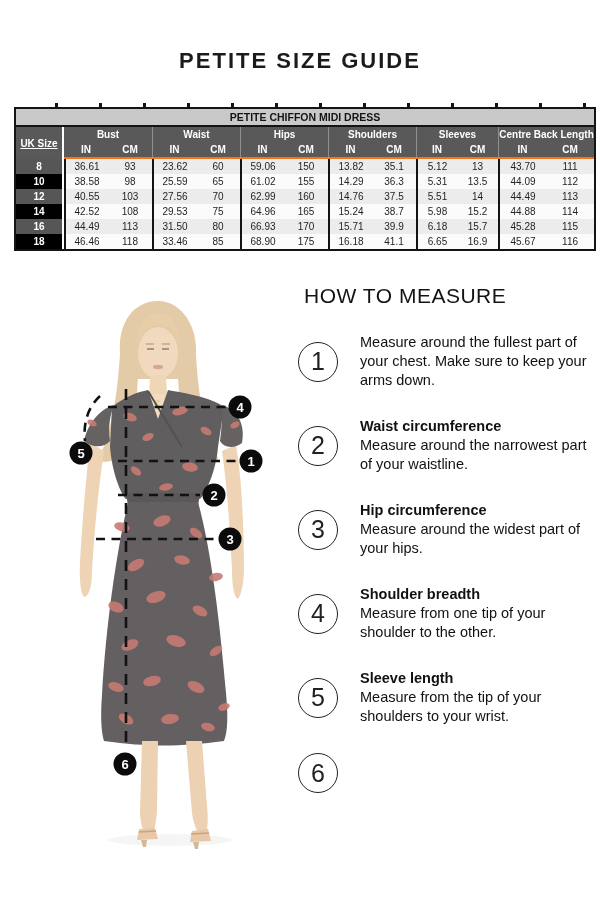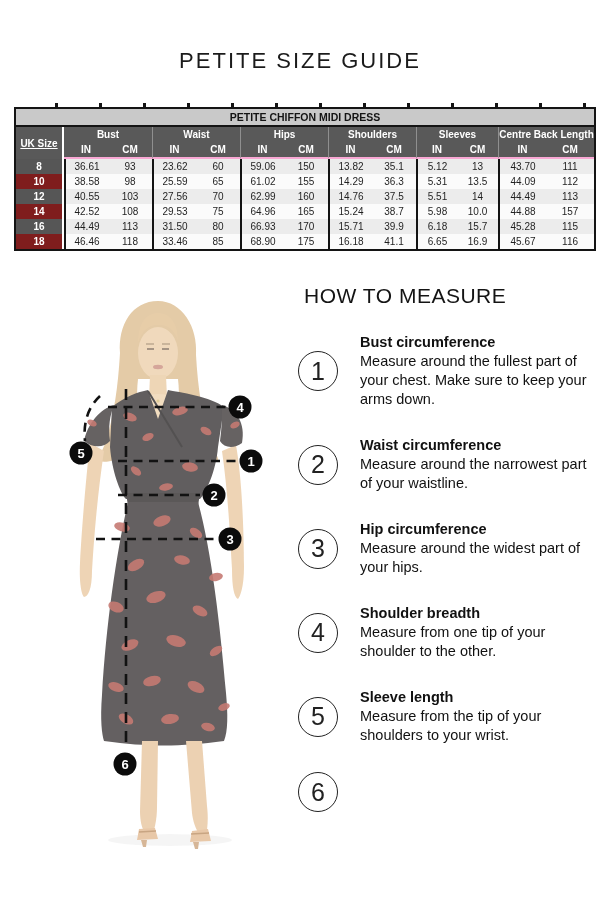--- a/index.html
+++ b/index.html
@@ -12,7 +12,7 @@
   .main-title {
     position:absolute; top:48px; left:0; width:100%;
     text-align:center; font-size:22px; letter-spacing:2px;
-    color:#1b1b1b; font-weight:400;
+    color:#1b1b1b; font-weight:700;
   }
 
   

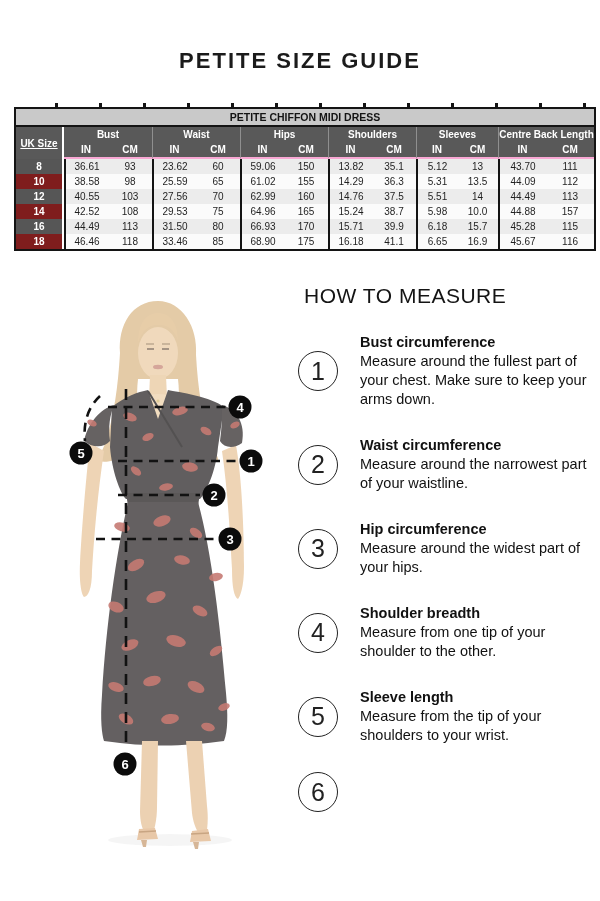--- a/index.html
+++ b/index.html
@@ -35,7 +35,7 @@
   }
   .size-chart th.hdr-sep { border-left:1.5px solid #8f8f8f;margin-top:44px; }
   .size-chart th.size-head { border-right:2px solid #ffffff;text-decoration:underline; }
-  .size-chart .unit-row th { border-bottom:2px solid #f9a8d4; }
+  .size-chart .unit-row th { border-bottom:2px solid #f97316; }
   .size-chart tbody th.size-cell {
     background:#7f1d1d; color:#ffffff; font-weight:bold;
     text-align:center; padding:2px 0; border-right:2px solid #ffffff;

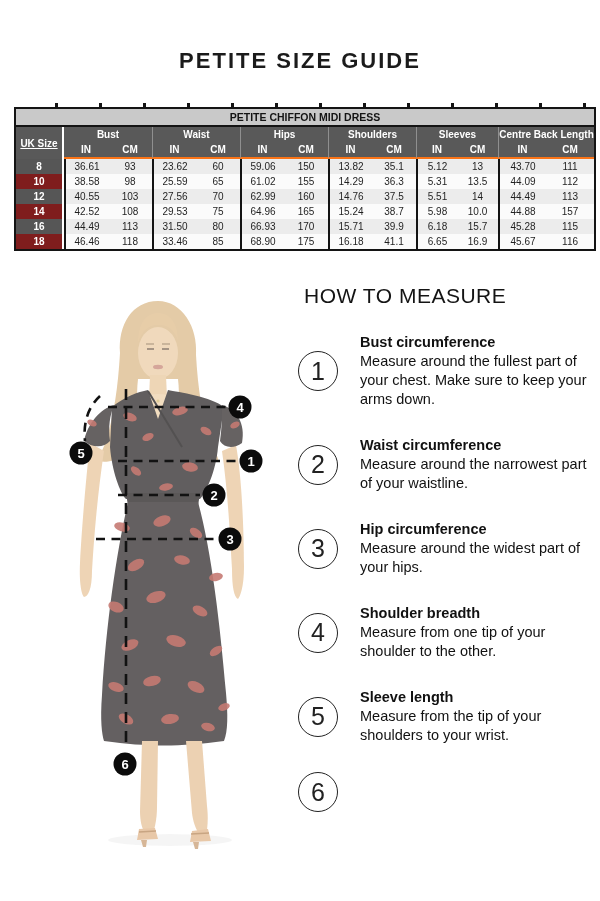--- a/index.html
+++ b/index.html
@@ -37,7 +37,7 @@
   .size-chart th.size-head { border-right:2px solid #ffffff;text-decoration:underline; }
   .size-chart .unit-row th { border-bottom:2px solid #f97316; }
   .size-chart tbody th.size-cell {
-    background:#7f1d1d; color:#ffffff; font-weight:bold;
+    background:#000000; color:#ffffff; font-weight:bold;
     text-align:center; padding:2px 0; border-right:2px solid #ffffff;
   }
   .size-chart tbody td {

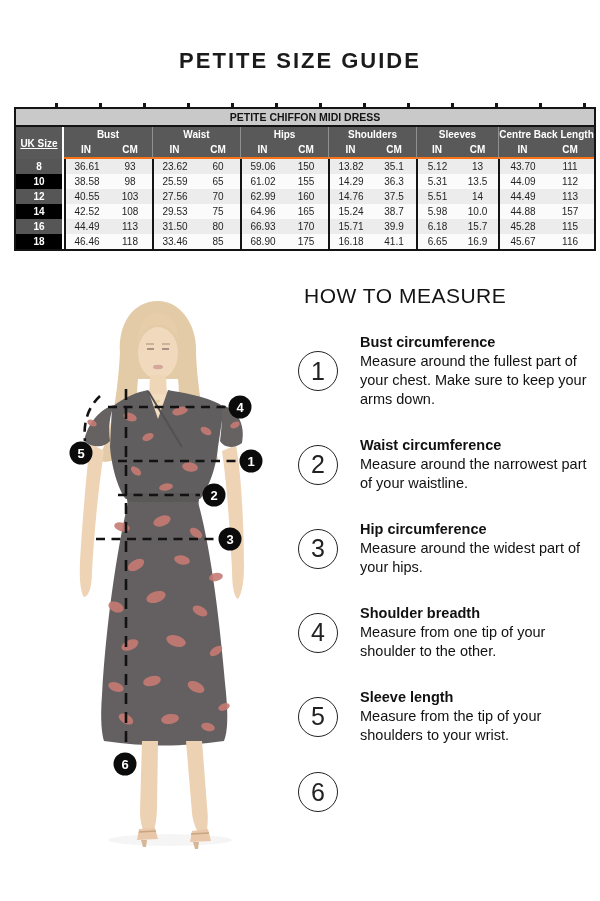--- a/index.html
+++ b/index.html
@@ -176,7 +176,7 @@
             <td class="g-start">15.24</td>
             <td>38.7</td>
             <td class="g-start">5.98</td>
-            <td>10.0</td>
+            <td>15.2</td>
             <td class="g-start">44.88</td>
             <td>157</td>
           </tr>

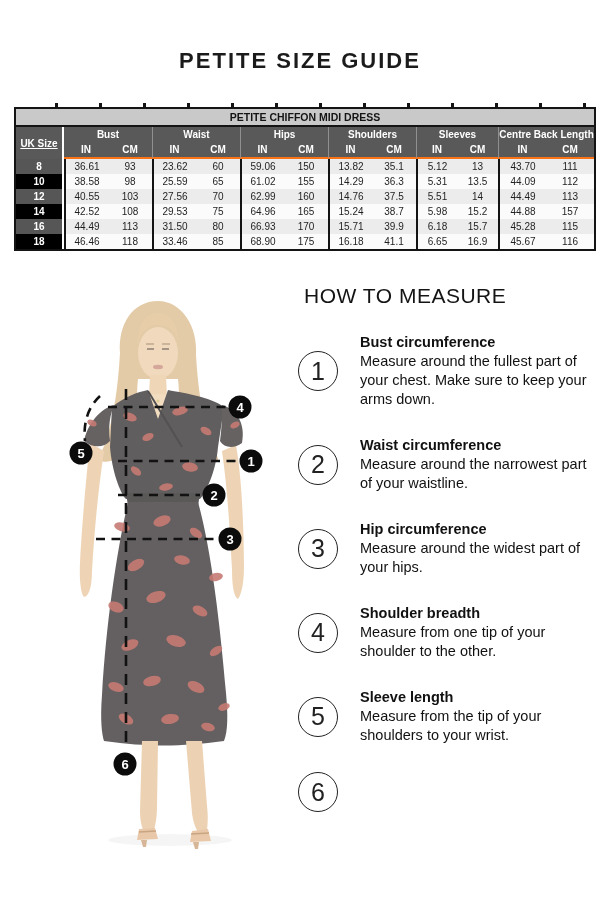--- a/index.html
+++ b/index.html
@@ -178,7 +178,7 @@
             <td class="g-start">5.98</td>
             <td>15.2</td>
             <td class="g-start">44.88</td>
-            <td>157</td>
+            <td>114</td>
           </tr>
           <tr>
             <th class="size-cell">16</th>

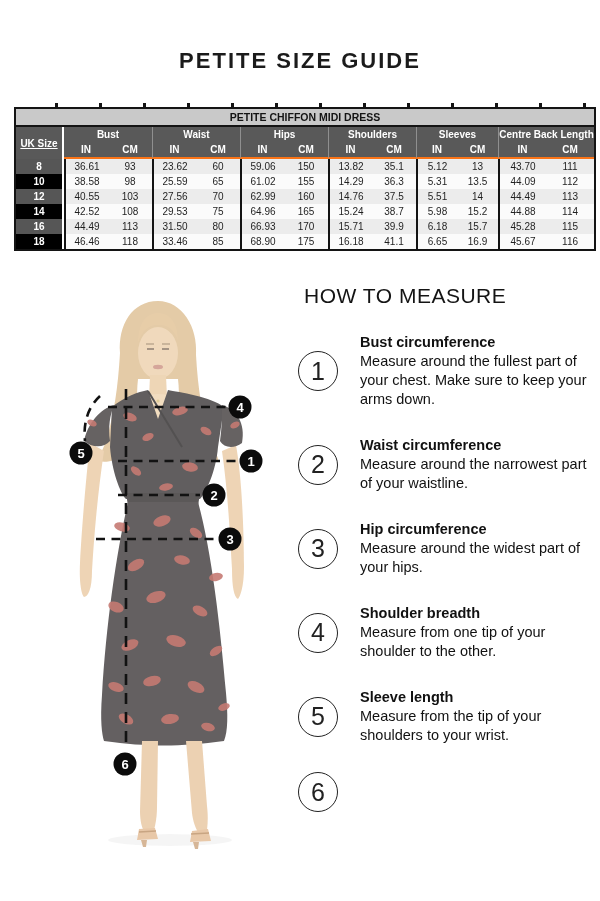--- a/index.html
+++ b/index.html
@@ -331,7 +331,6 @@
         <div class="m-item">
           <div class="m-circle">1</div>
           <div class="m-text">
-            <div class="m-title">Bust circumference</div>
             <div class="m-desc">Measure around the fullest part of your chest. Make sure to keep your arms down.</div>
           </div>
         </div>

